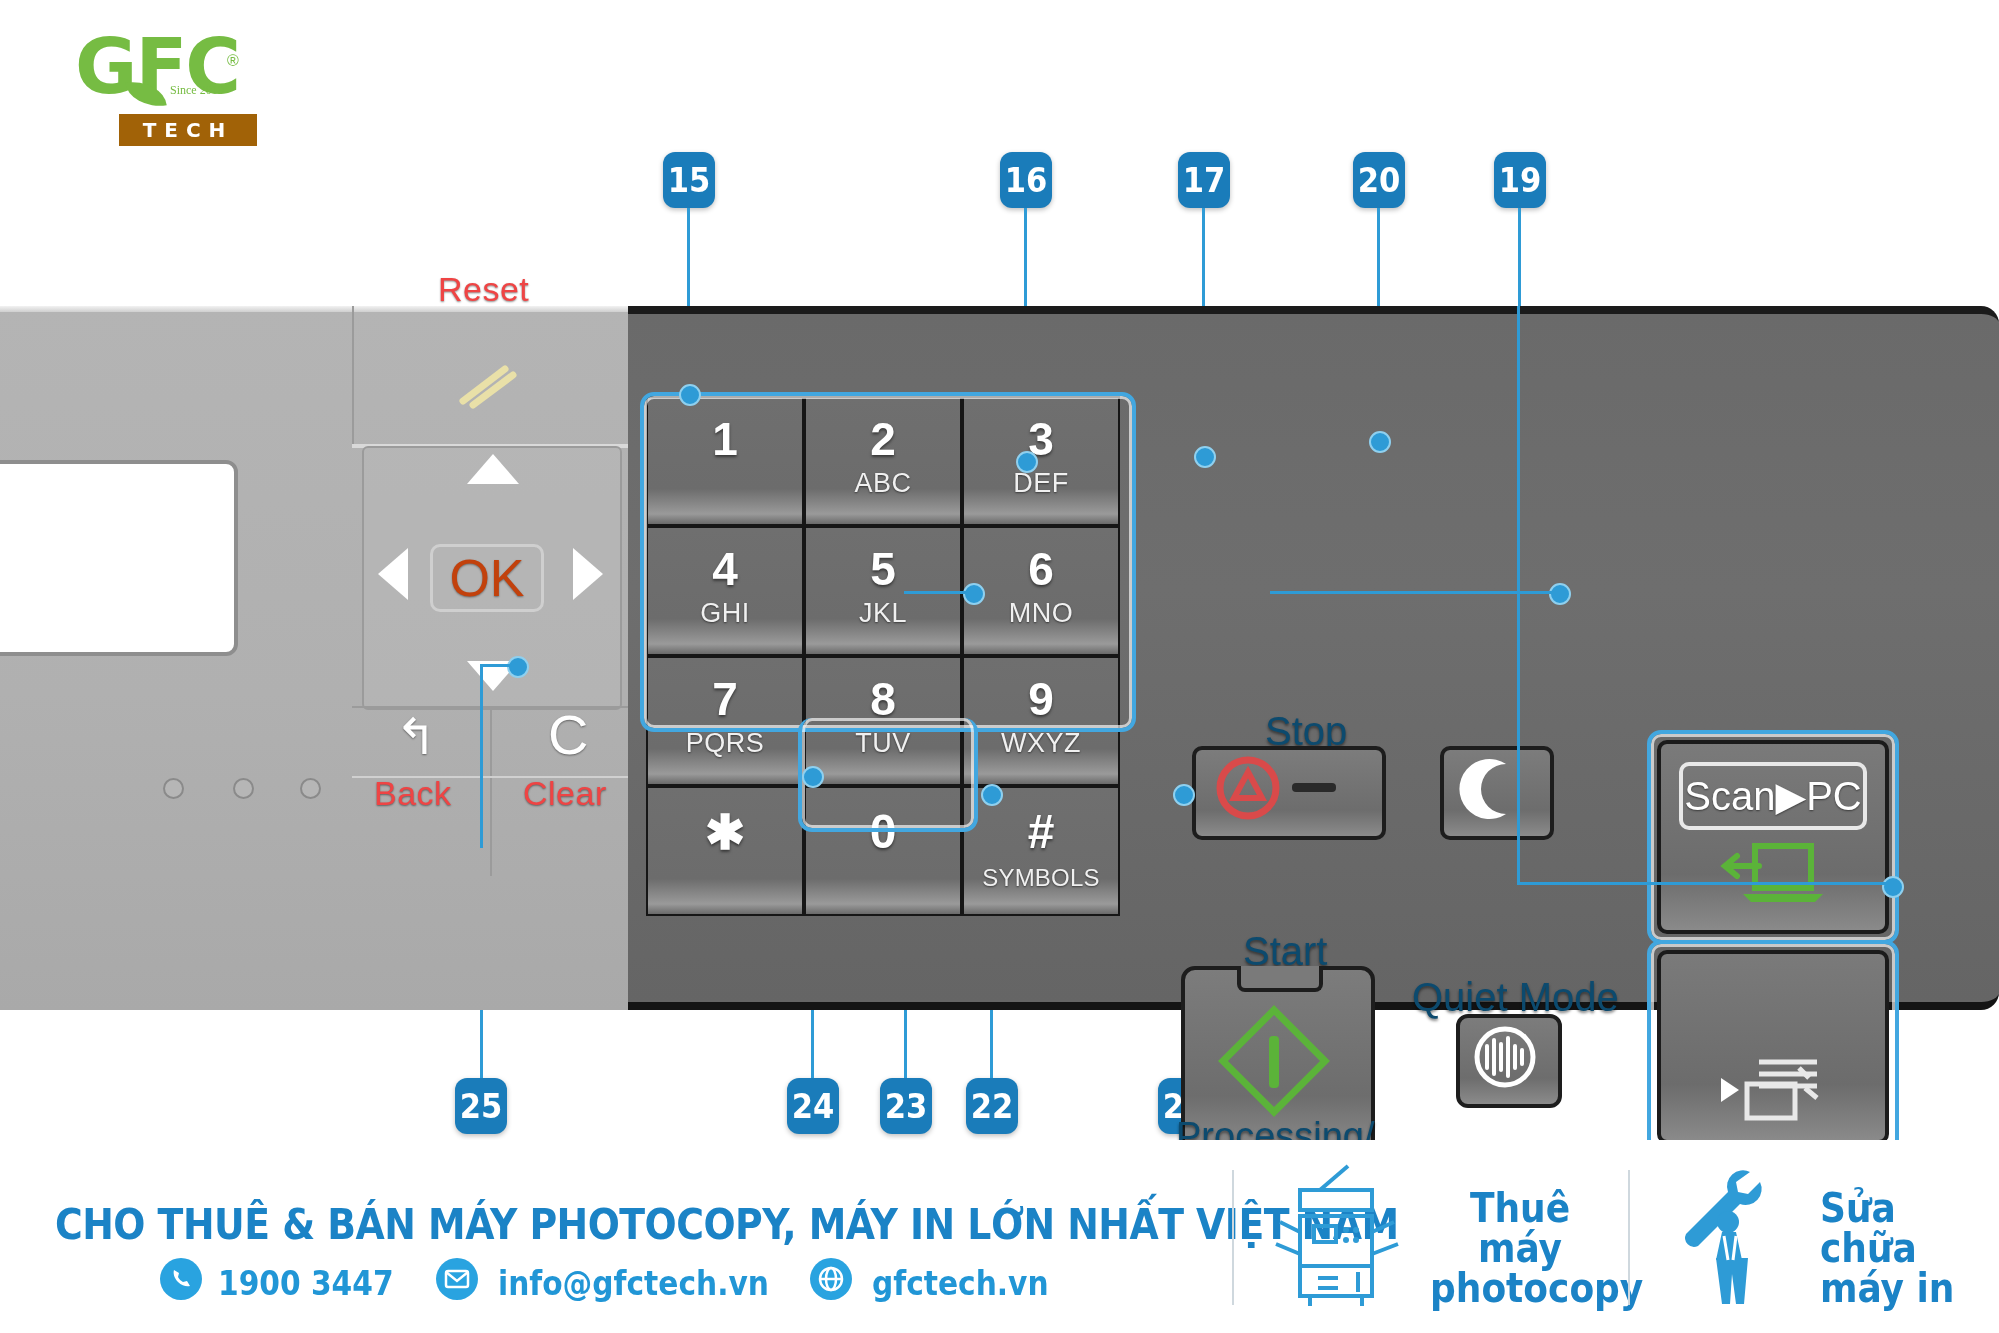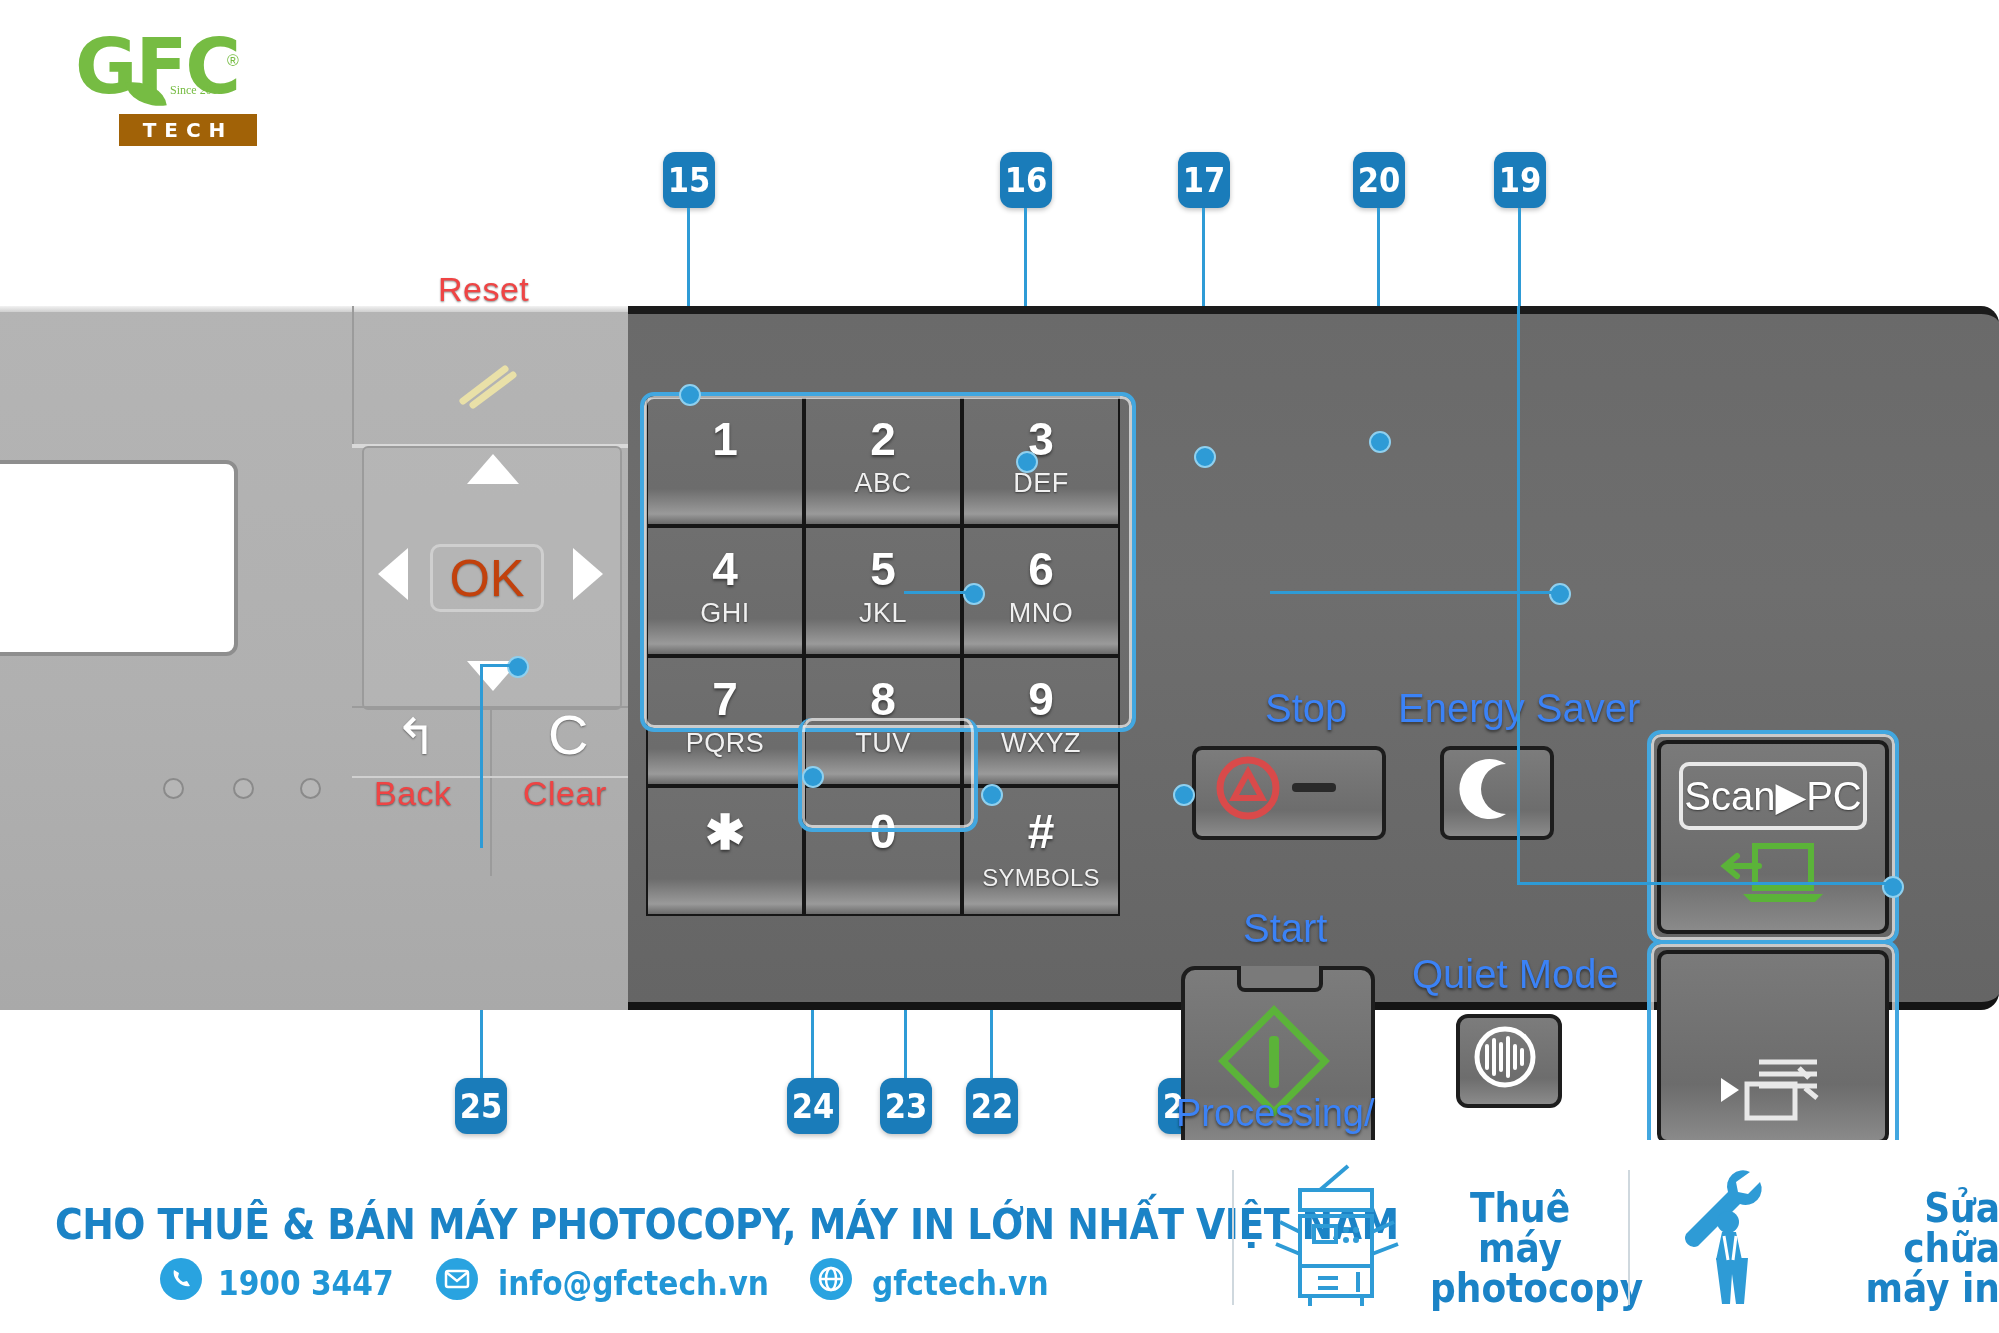--- a/index.html
+++ b/index.html
@@ -81,7 +81,7 @@
             font-size:24px;letter-spacing:.2px;text-shadow:0 1px 2px rgba(0,0,0,.5);}
 
   
-  .rlabel{position:absolute;color:#3b82f6;font-size:40px;text-shadow:0 2px 3px rgba(0,0,0,.5);}
+  .rlabel{position:absolute;color:#0c4a6e;font-size:40px;text-shadow:0 2px 3px rgba(0,0,0,.5);margin-top:23px;}
   .rbtn{position:absolute;background:linear-gradient(180deg,#7c7c7c,#6d6d6d 70%,#8b8b8b);
         border:4px solid #1d1d1d;border-radius:10px;}
 

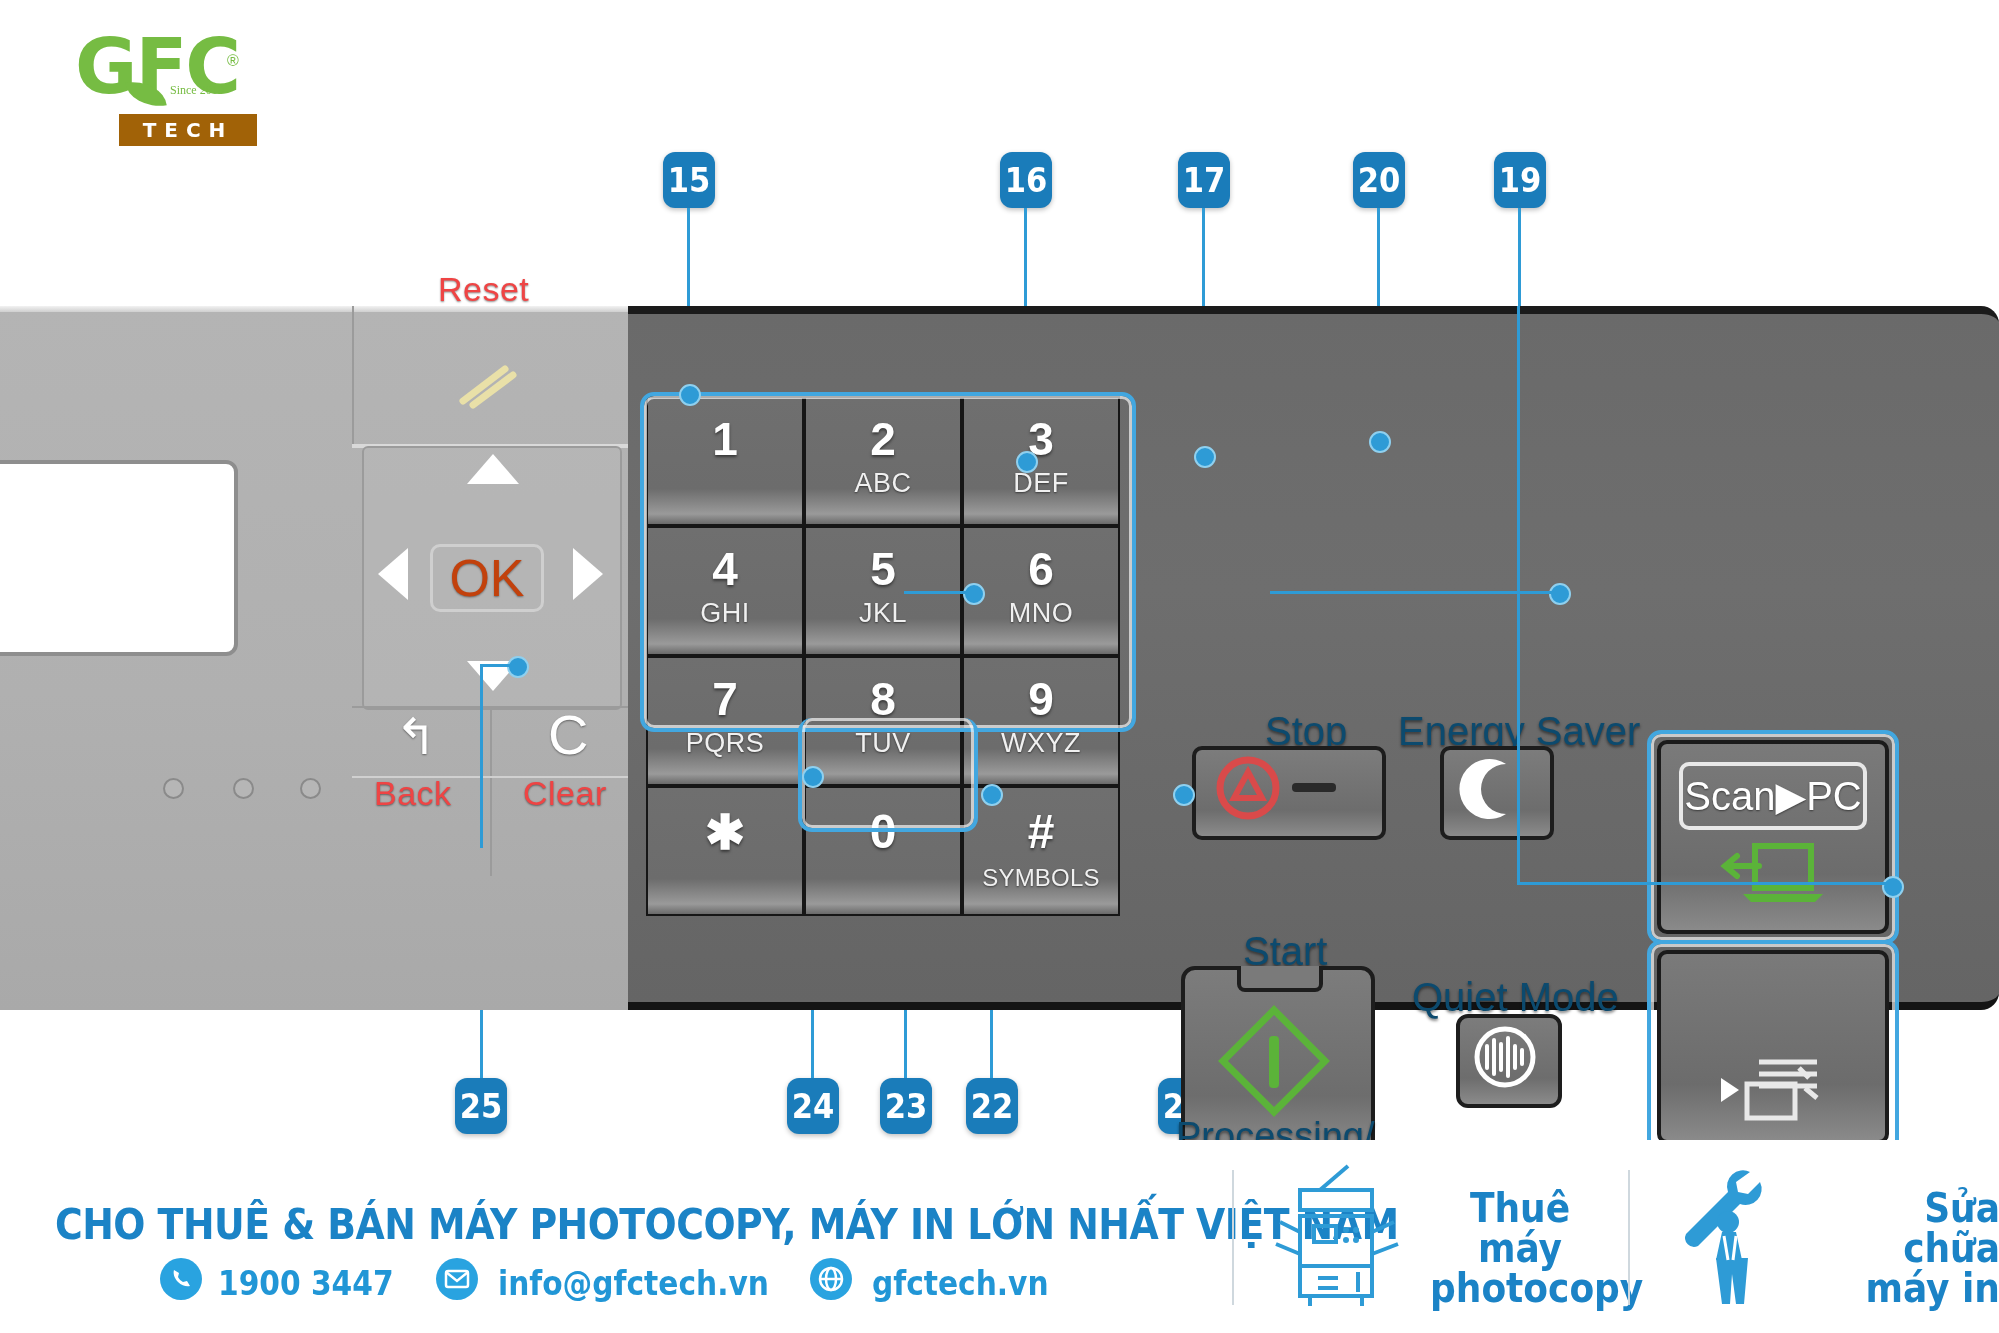--- a/index.html
+++ b/index.html
@@ -267,7 +267,6 @@
     </svg>
   </div>
 
-  <div class="rlabel" style="left:1398px;top:380px">Energy Saver</div>
   <div class="rbtn" id="energy-btn">
     <svg width="98" height="78" viewBox="0 0 98 78">
       <path d="M62 14 A30 30 0 1 0 62 64 A24 24 0 1 1 62 14 Z" fill="#fff"></path>

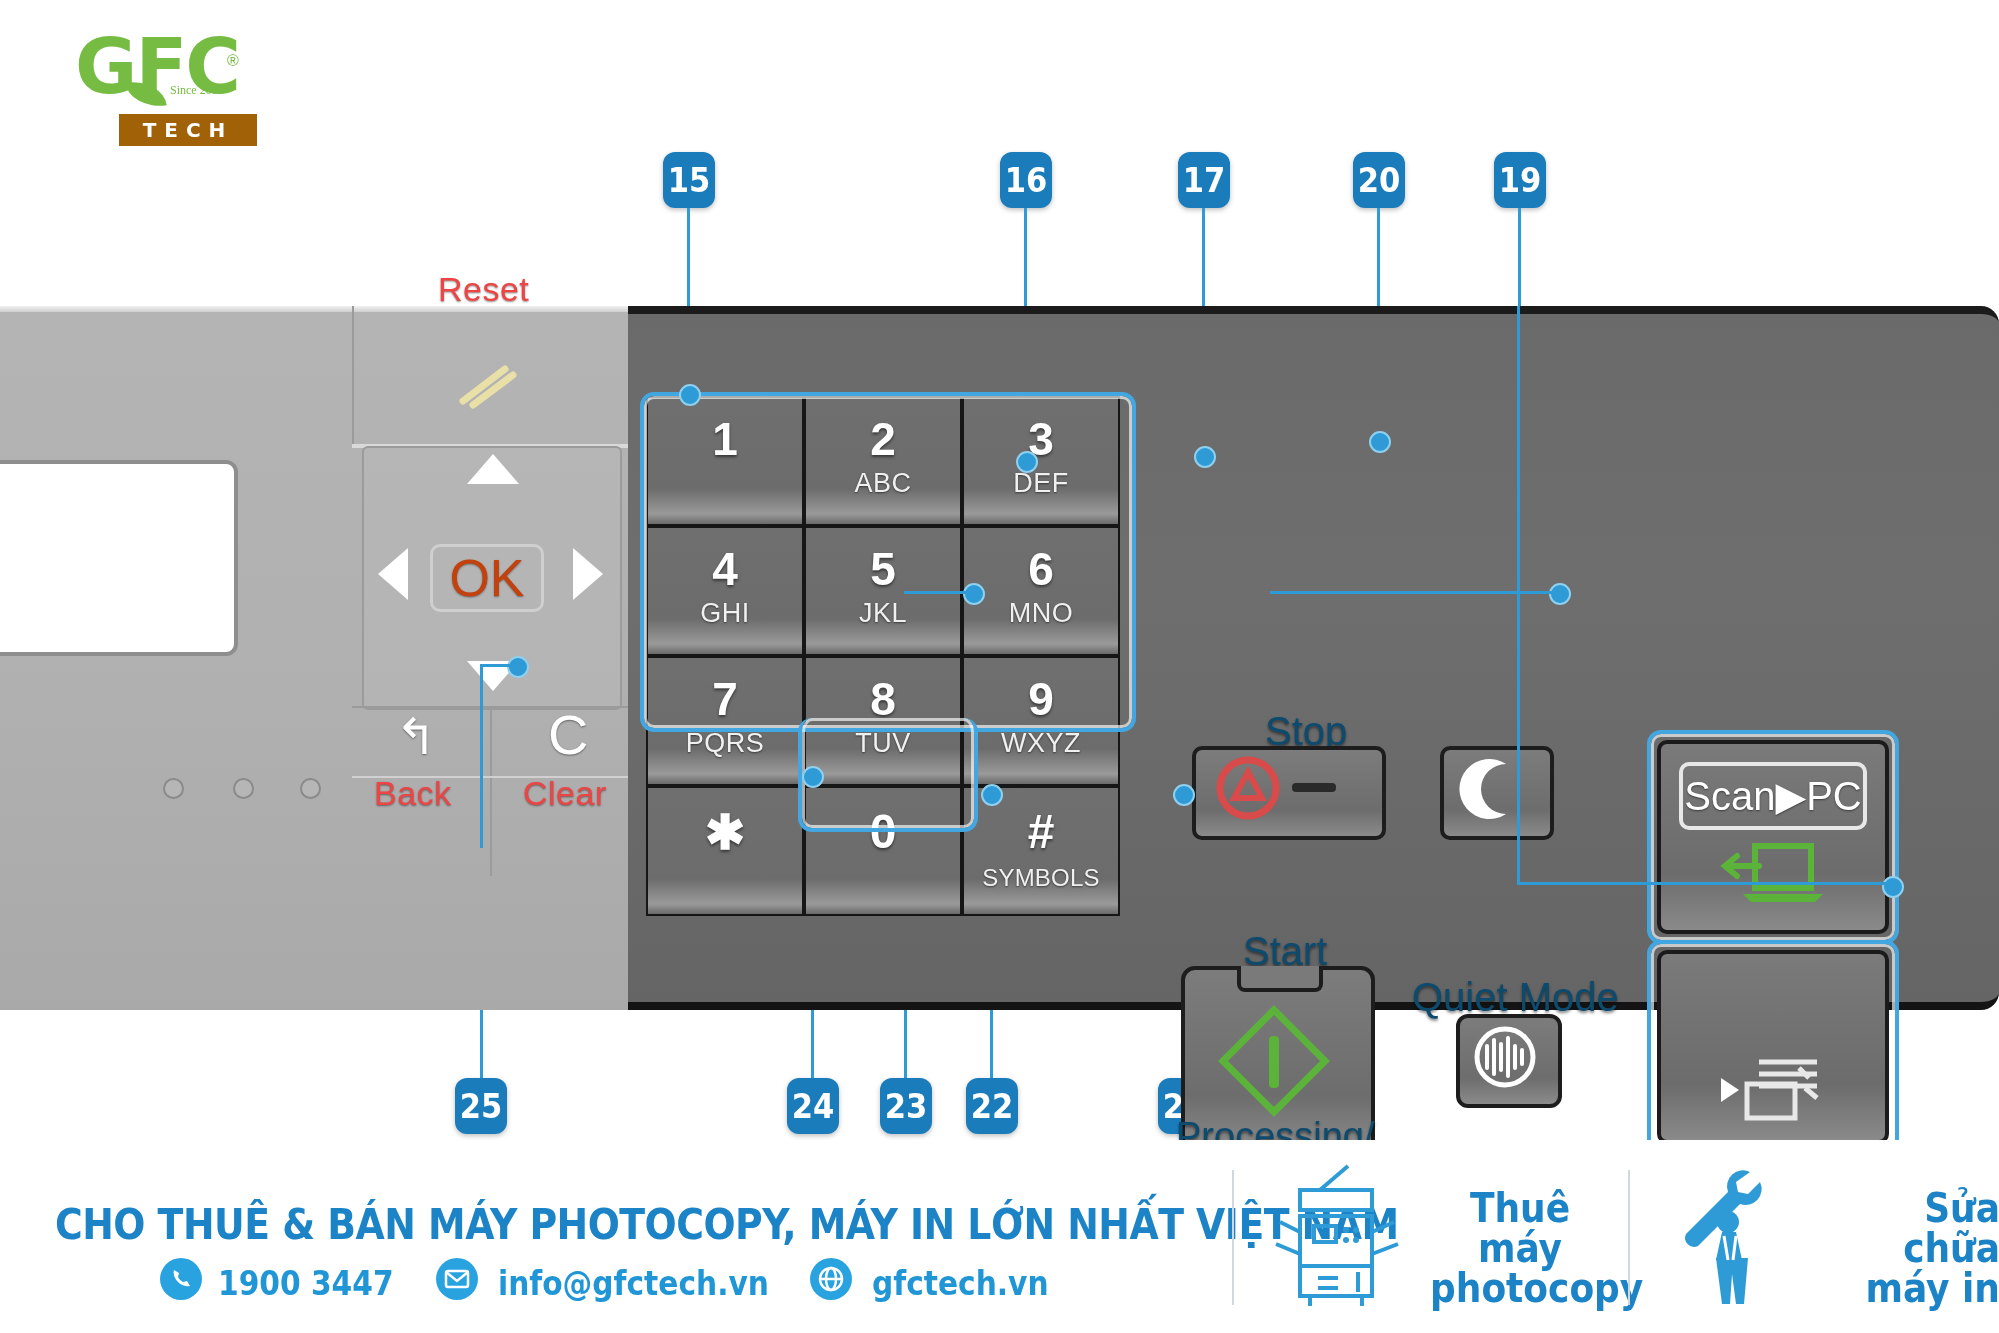--- a/index.html
+++ b/index.html
@@ -421,7 +421,7 @@
         <path d="M60 76 l4 24 M72 76 l-3 24"></path>
       </g>
   </svg>
-  <div class="fsvc" style="left:1820px;top:48px;text-align:right;width:180px">
+  <div class="fsvc" style="left:1820px;top:48px;text-align:left;width:180px">
     <div>Sửa chữa</div>
     <div>máy in</div>
   </div>

